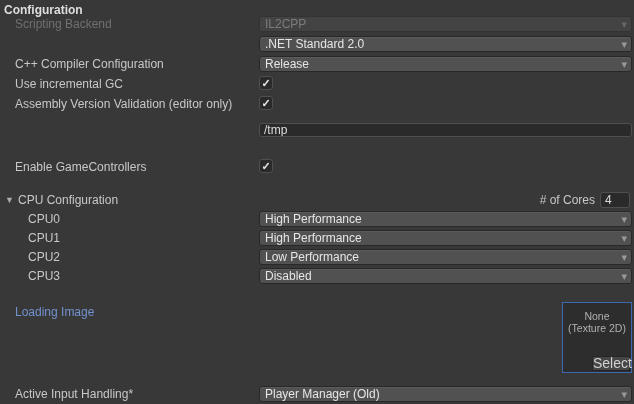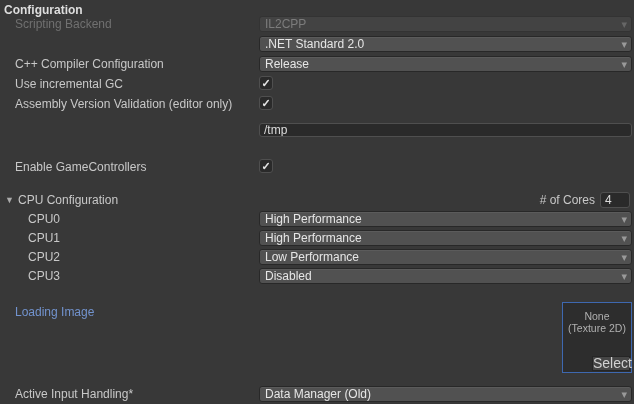--- a/index.html
+++ b/index.html
@@ -140,7 +140,7 @@
 
   <div class="lbl" style="top:386px">Active Input Handling*</div>
   <div class="dropdown" style="top:386px">
-    <span>Data Manager (Old)</span>
+    <span>Player Manager (Old)</span>
     <span class="dd-arrow">▾</span>
   </div>
 

